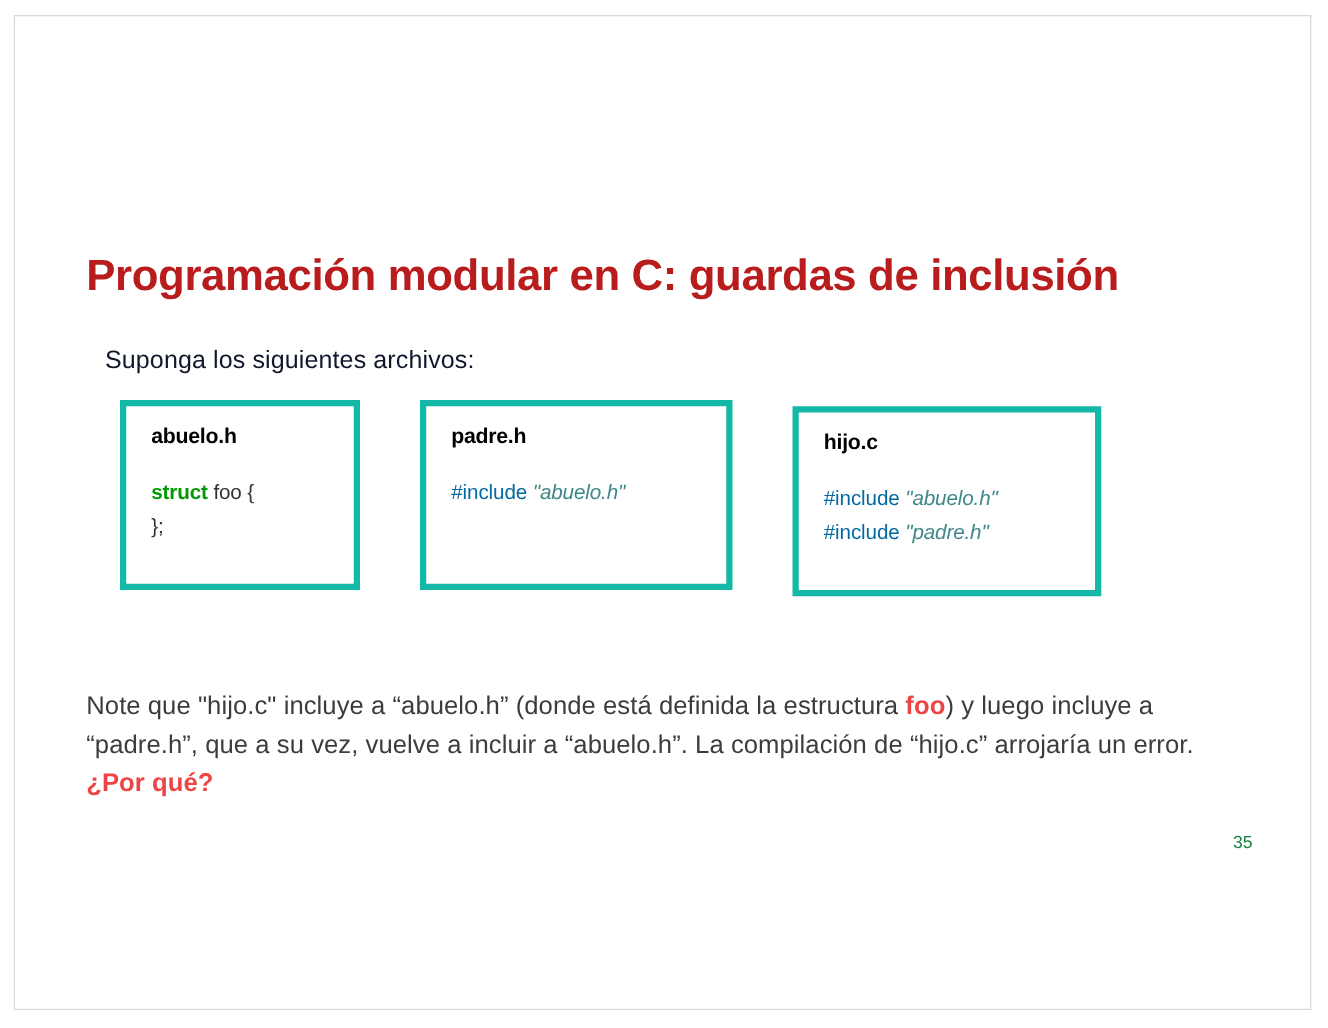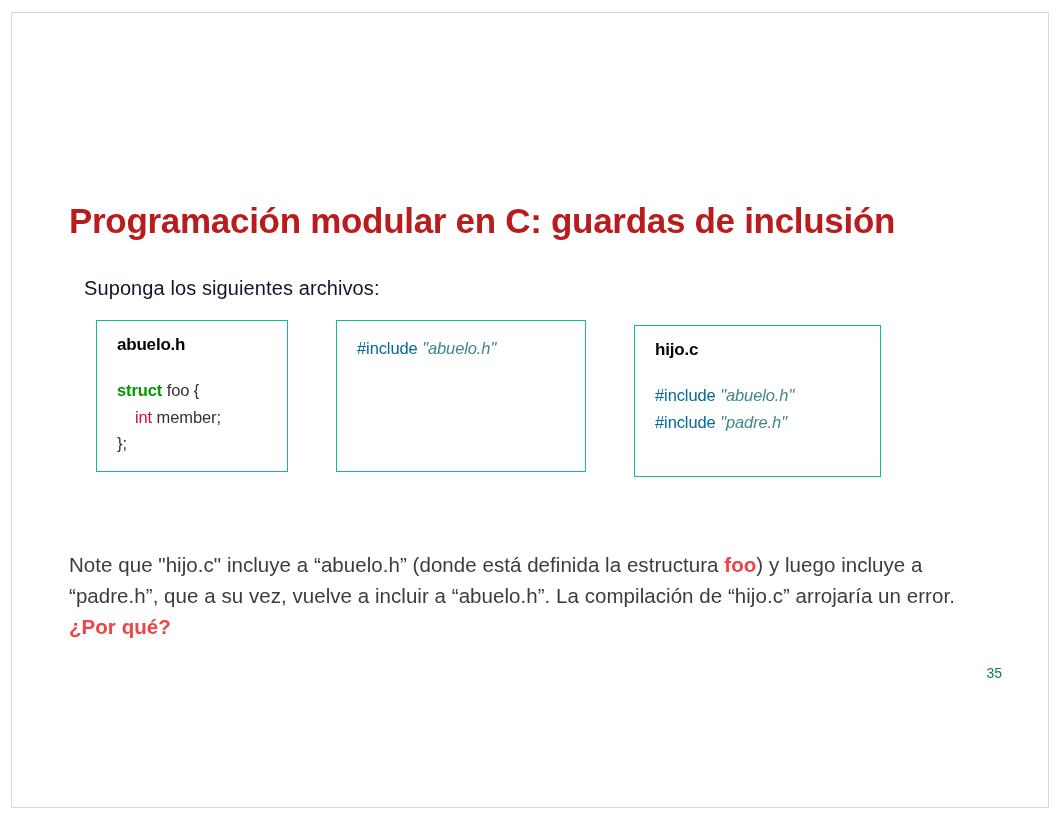--- a/index.html
+++ b/index.html
@@ -55,7 +55,7 @@
 
   .code-box {
     position: absolute;
-    border: 1px solid #14b8a6;
+    border: 5px solid #14b8a6;
     background: #ffffff;
     box-sizing: border-box;
     padding: 14px 0 0 20px;

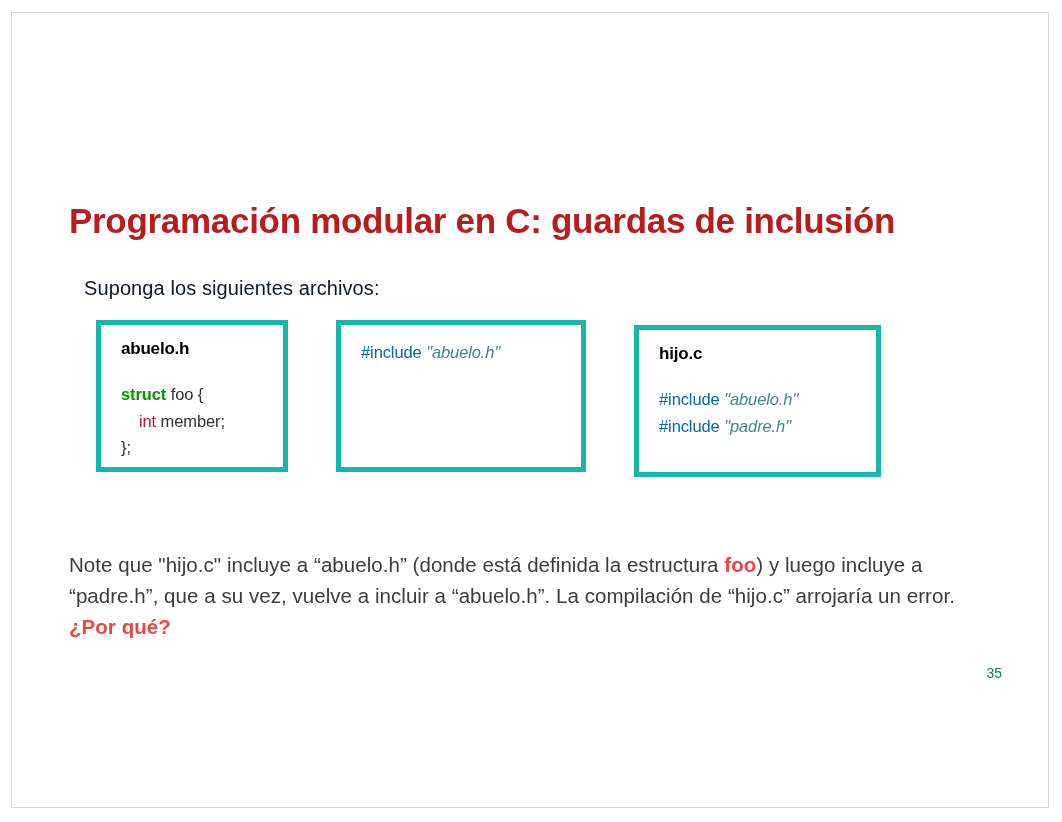--- a/index.html
+++ b/index.html
@@ -127,6 +127,7 @@
     </div>
 
     <div class="code-box b2">
+      <div class="file-name">padre.h</div>
       <div class="code-body">
           <div class="code-line"><span class="pp">#include</span><span> </span><span class="str">"abuelo.h"</span></div>
         </div>

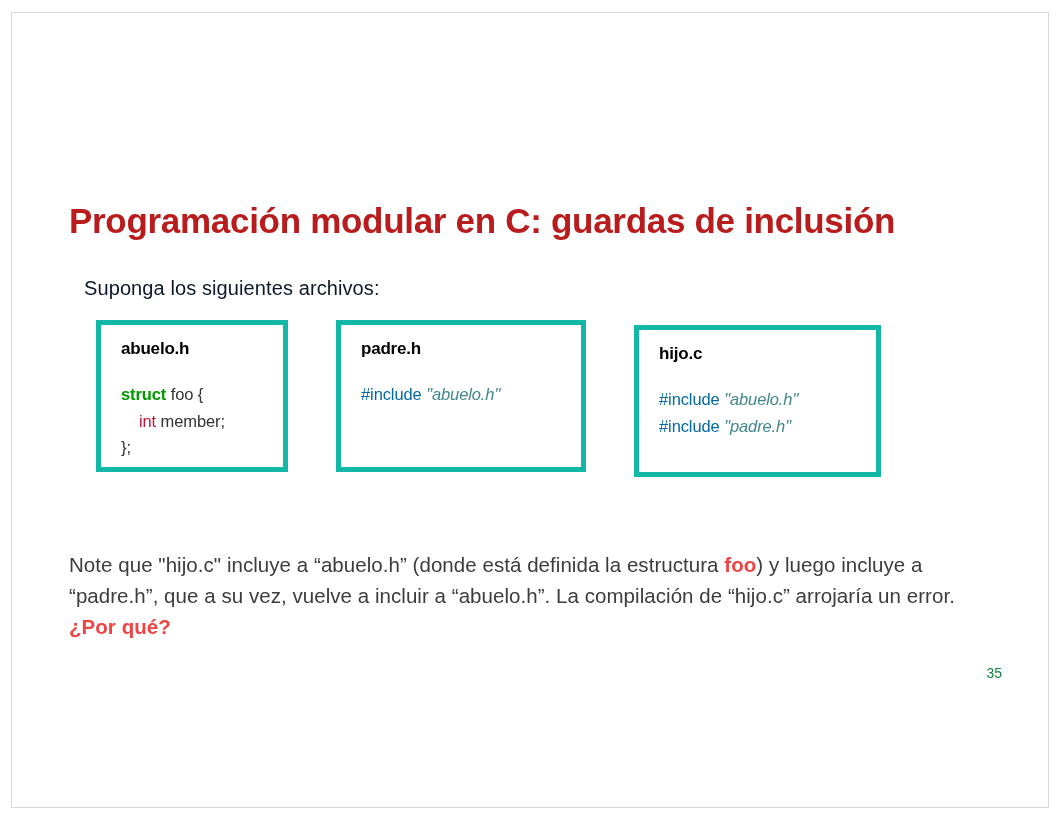--- a/index.html
+++ b/index.html
@@ -121,7 +121,6 @@
       <div class="file-name">abuelo.h</div>
       <div class="code-body">
           <div class="code-line"><span class="kw-struct">struct</span><span> foo {</span></div>
-          <div class="code-line"><span>    </span><span class="kw-type">int</span><span> member;</span></div>
           <div class="code-line"><span>};</span></div>
         </div>
     </div>

